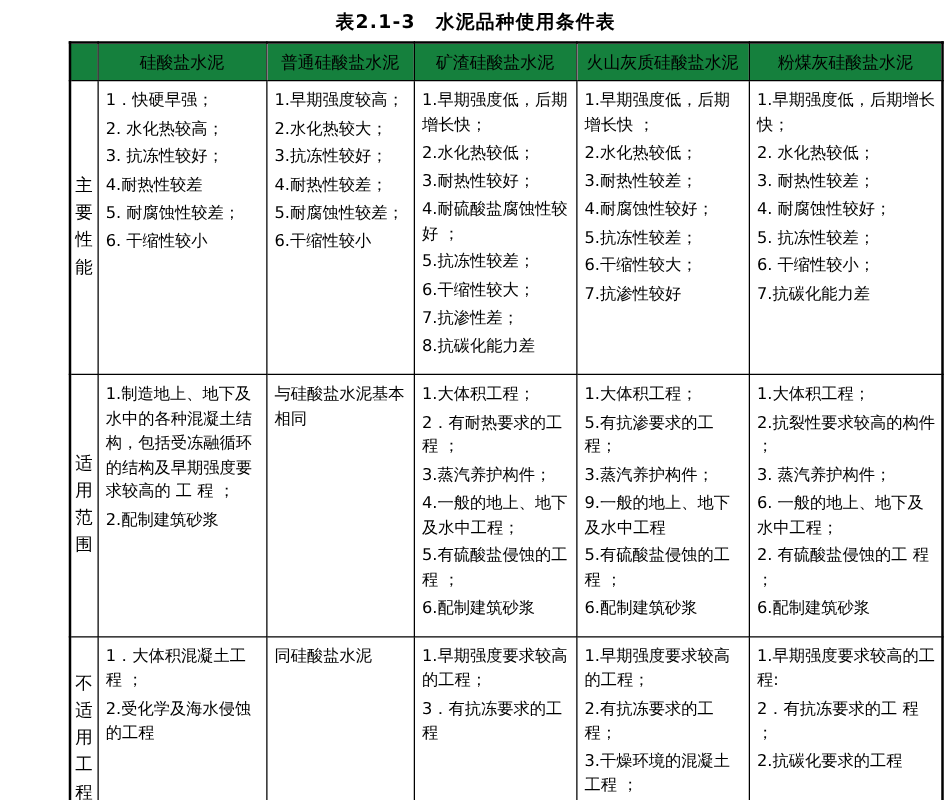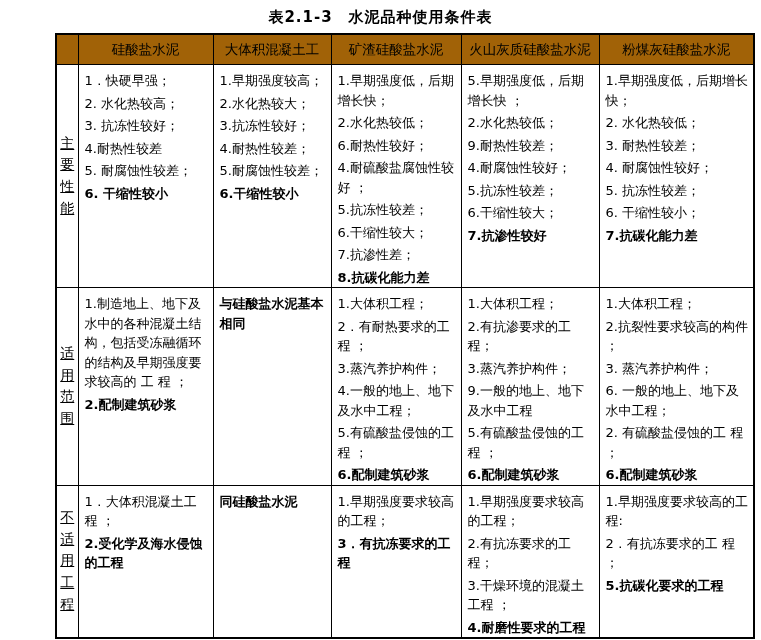--- a/index.html
+++ b/index.html
@@ -44,7 +44,7 @@
     overflow: hidden;
   }
   .cement-table thead th {
-    background: #a16207;
+    background: #15803d;
     height: 27px;
     text-align: center;
     vertical-align: middle;

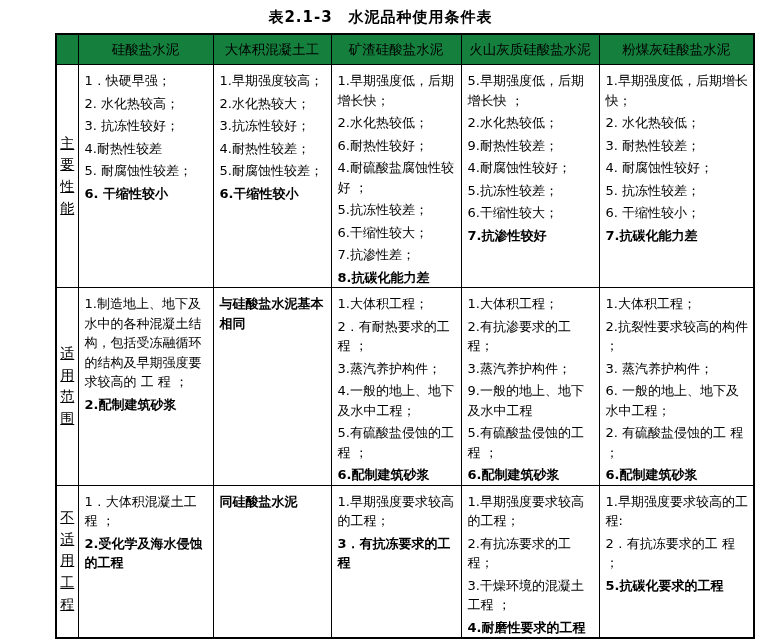--- a/index.html
+++ b/index.html
@@ -105,7 +105,7 @@
       <tr>
         <th></th>
         <th>硅酸盐水泥</th>
-        <th>大体积混凝土工</th>
+        <th>普通硅酸盐水泥</th>
         <th>矿渣硅酸盐水泥</th>
         <th>火山灰质硅酸盐水泥</th>
         <th>粉煤灰硅酸盐水泥</th>

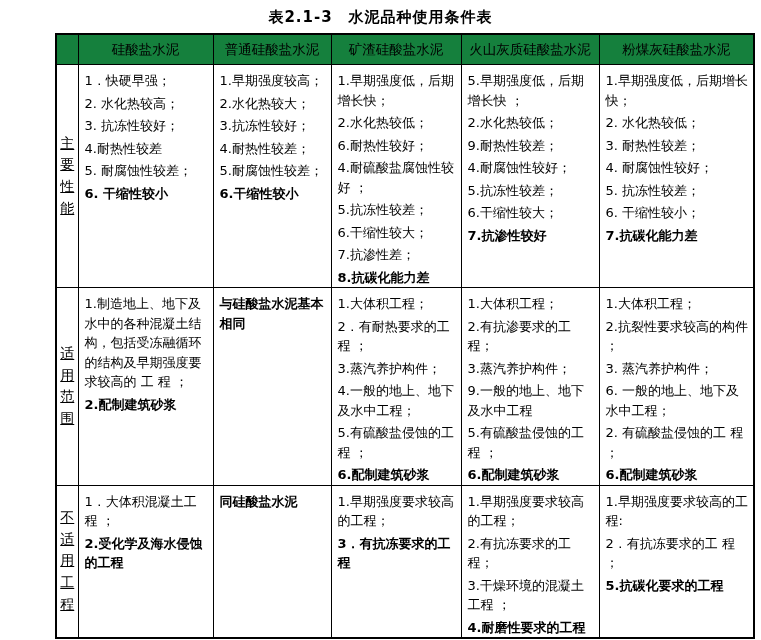--- a/index.html
+++ b/index.html
@@ -54,7 +54,7 @@
   .cement-table td.body-cell {
     vertical-align: top;
     text-align: left;
-    padding: 6px 4px 0 6px;
+    padding: 6px 4px 12px 6px;
     line-height: 1.5;
   }
   .cement-table td.row-header {

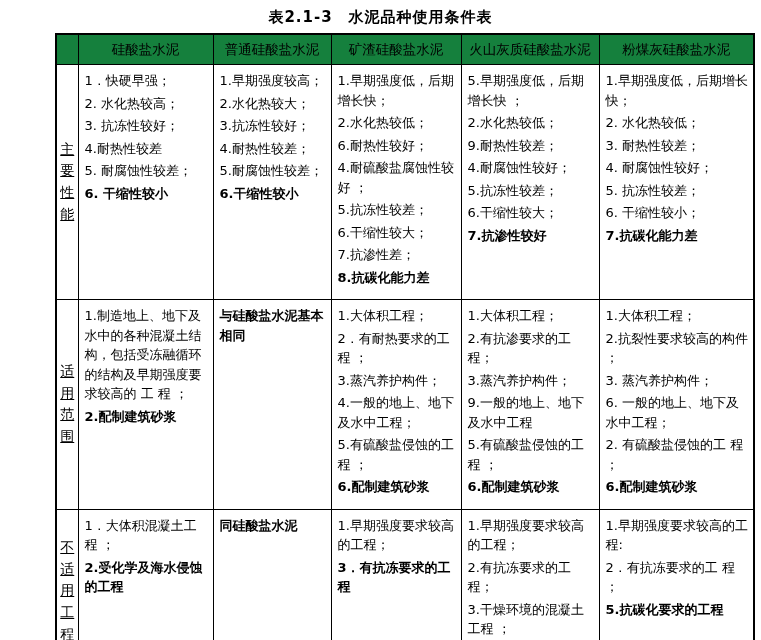--- a/index.html
+++ b/index.html
@@ -141,7 +141,7 @@
             <div class="cell-item">8.抗碳化能力差</div>
           </td>
         <td class="body-cell">
-            <div class="cell-item">5.早期强度低，后期增长快 ；</div>
+            <div class="cell-item">1.早期强度低，后期增长快 ；</div>
             <div class="cell-item">2.水化热较低；</div>
             <div class="cell-item">9.耐热性较差；</div>
             <div class="cell-item">4.耐腐蚀性较好；</div>

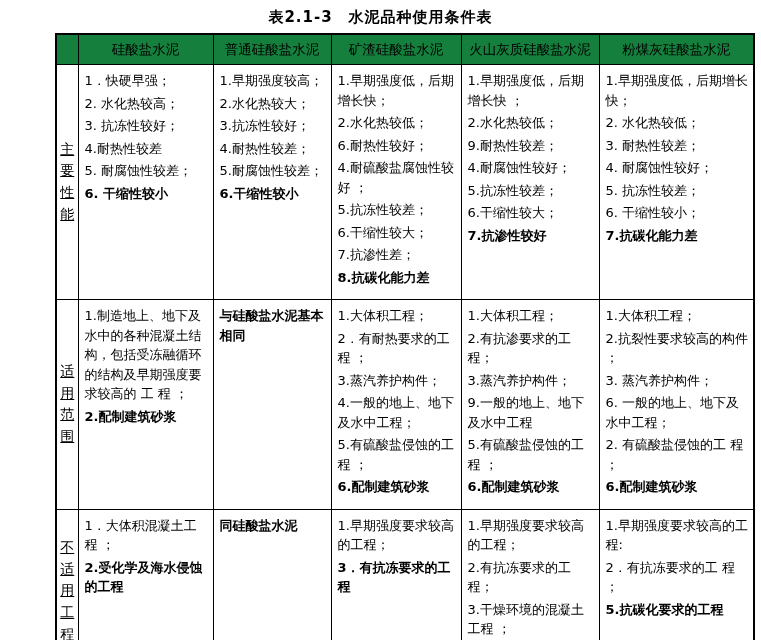--- a/index.html
+++ b/index.html
@@ -64,7 +64,6 @@
     font-size: 14px;
     line-height: 1.55;
     word-break: break-all;
-    text-decoration: underline;
   }
   .cell-item {
     margin: 0 0 3px 0;

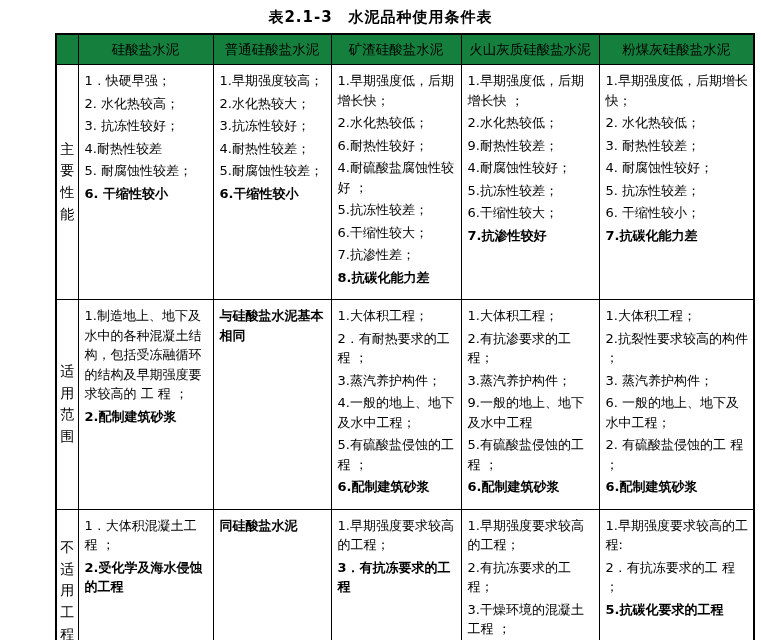--- a/index.html
+++ b/index.html
@@ -132,7 +132,7 @@
         <td class="body-cell">
             <div class="cell-item">1.早期强度低，后期增长快；</div>
             <div class="cell-item">2.水化热较低；</div>
-            <div class="cell-item">6.耐热性较好；</div>
+            <div class="cell-item">3.耐热性较好；</div>
             <div class="cell-item">4.耐硫酸盐腐蚀性较 好 ；</div>
             <div class="cell-item">5.抗冻性较差；</div>
             <div class="cell-item">6.干缩性较大；</div>

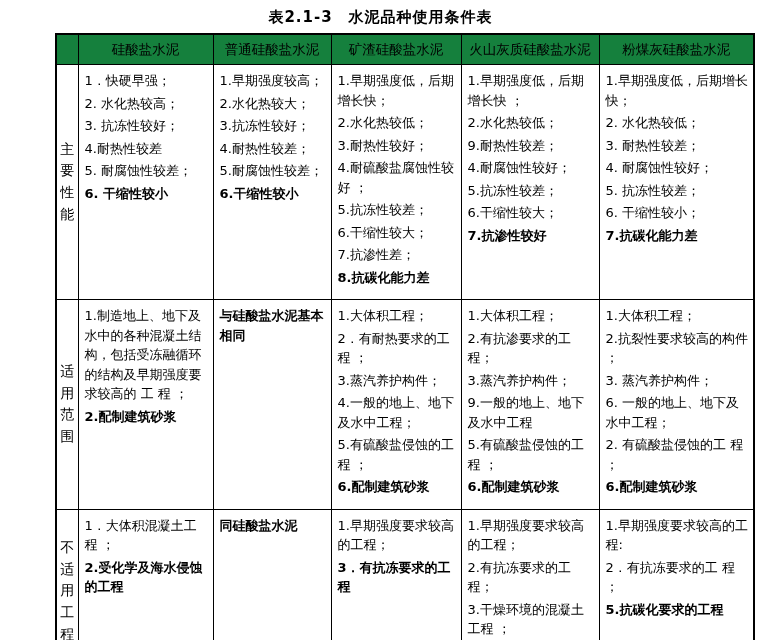--- a/index.html
+++ b/index.html
@@ -142,7 +142,7 @@
         <td class="body-cell">
             <div class="cell-item">1.早期强度低，后期增长快 ；</div>
             <div class="cell-item">2.水化热较低；</div>
-            <div class="cell-item">9.耐热性较差；</div>
+            <div class="cell-item">3.耐热性较差；</div>
             <div class="cell-item">4.耐腐蚀性较好；</div>
             <div class="cell-item">5.抗冻性较差；</div>
             <div class="cell-item">6.干缩性较大；</div>

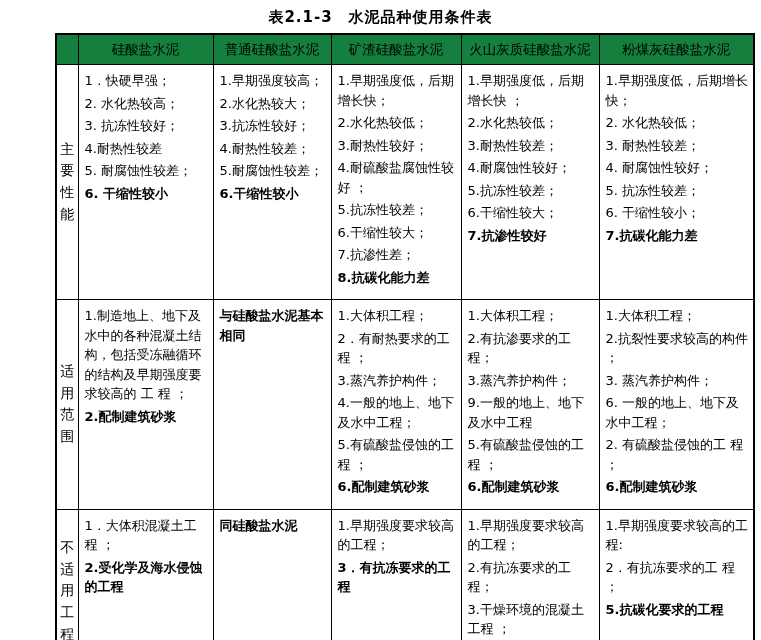--- a/index.html
+++ b/index.html
@@ -70,7 +70,6 @@
   }
   .cell-item:last-child {
     margin-bottom: 0;
-    font-weight: bold;
   }
   
   tr.row-properties   { height: 221px; }

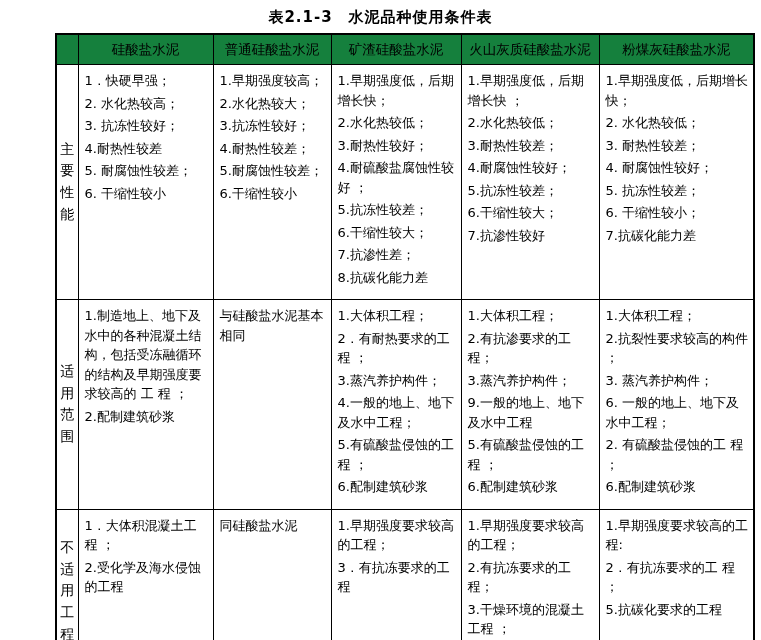--- a/index.html
+++ b/index.html
@@ -176,7 +176,7 @@
           </td>
         <td class="body-cell">
             <div class="cell-item">1.大体积工程；</div>
-            <div class="cell-item">2.有抗渗要求的工程；</div>
+            <div class="cell-item">5.有抗渗要求的工程；</div>
             <div class="cell-item">3.蒸汽养护构件；</div>
             <div class="cell-item">9.一般的地上、地下及水中工程</div>
             <div class="cell-item">5.有硫酸盐侵蚀的工 程 ；</div>

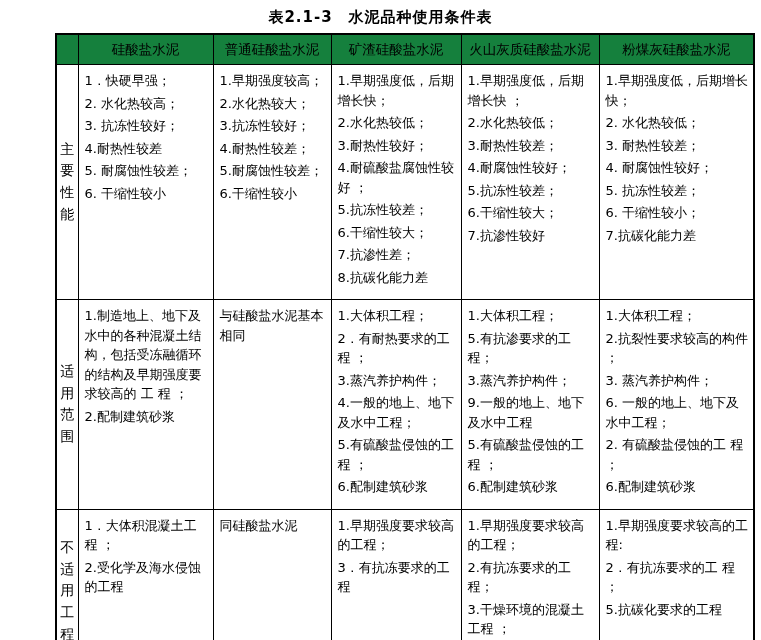--- a/index.html
+++ b/index.html
@@ -213,7 +213,7 @@
         <td class="body-cell">
             <div class="cell-item">1.早期强度要求较高的工程:</div>
             <div class="cell-item">2．有抗冻要求的工 程 ；</div>
-            <div class="cell-item">5.抗碳化要求的工程</div>
+            <div class="cell-item">2.抗碳化要求的工程</div>
           </td>
       </tr>
     </tbody>

